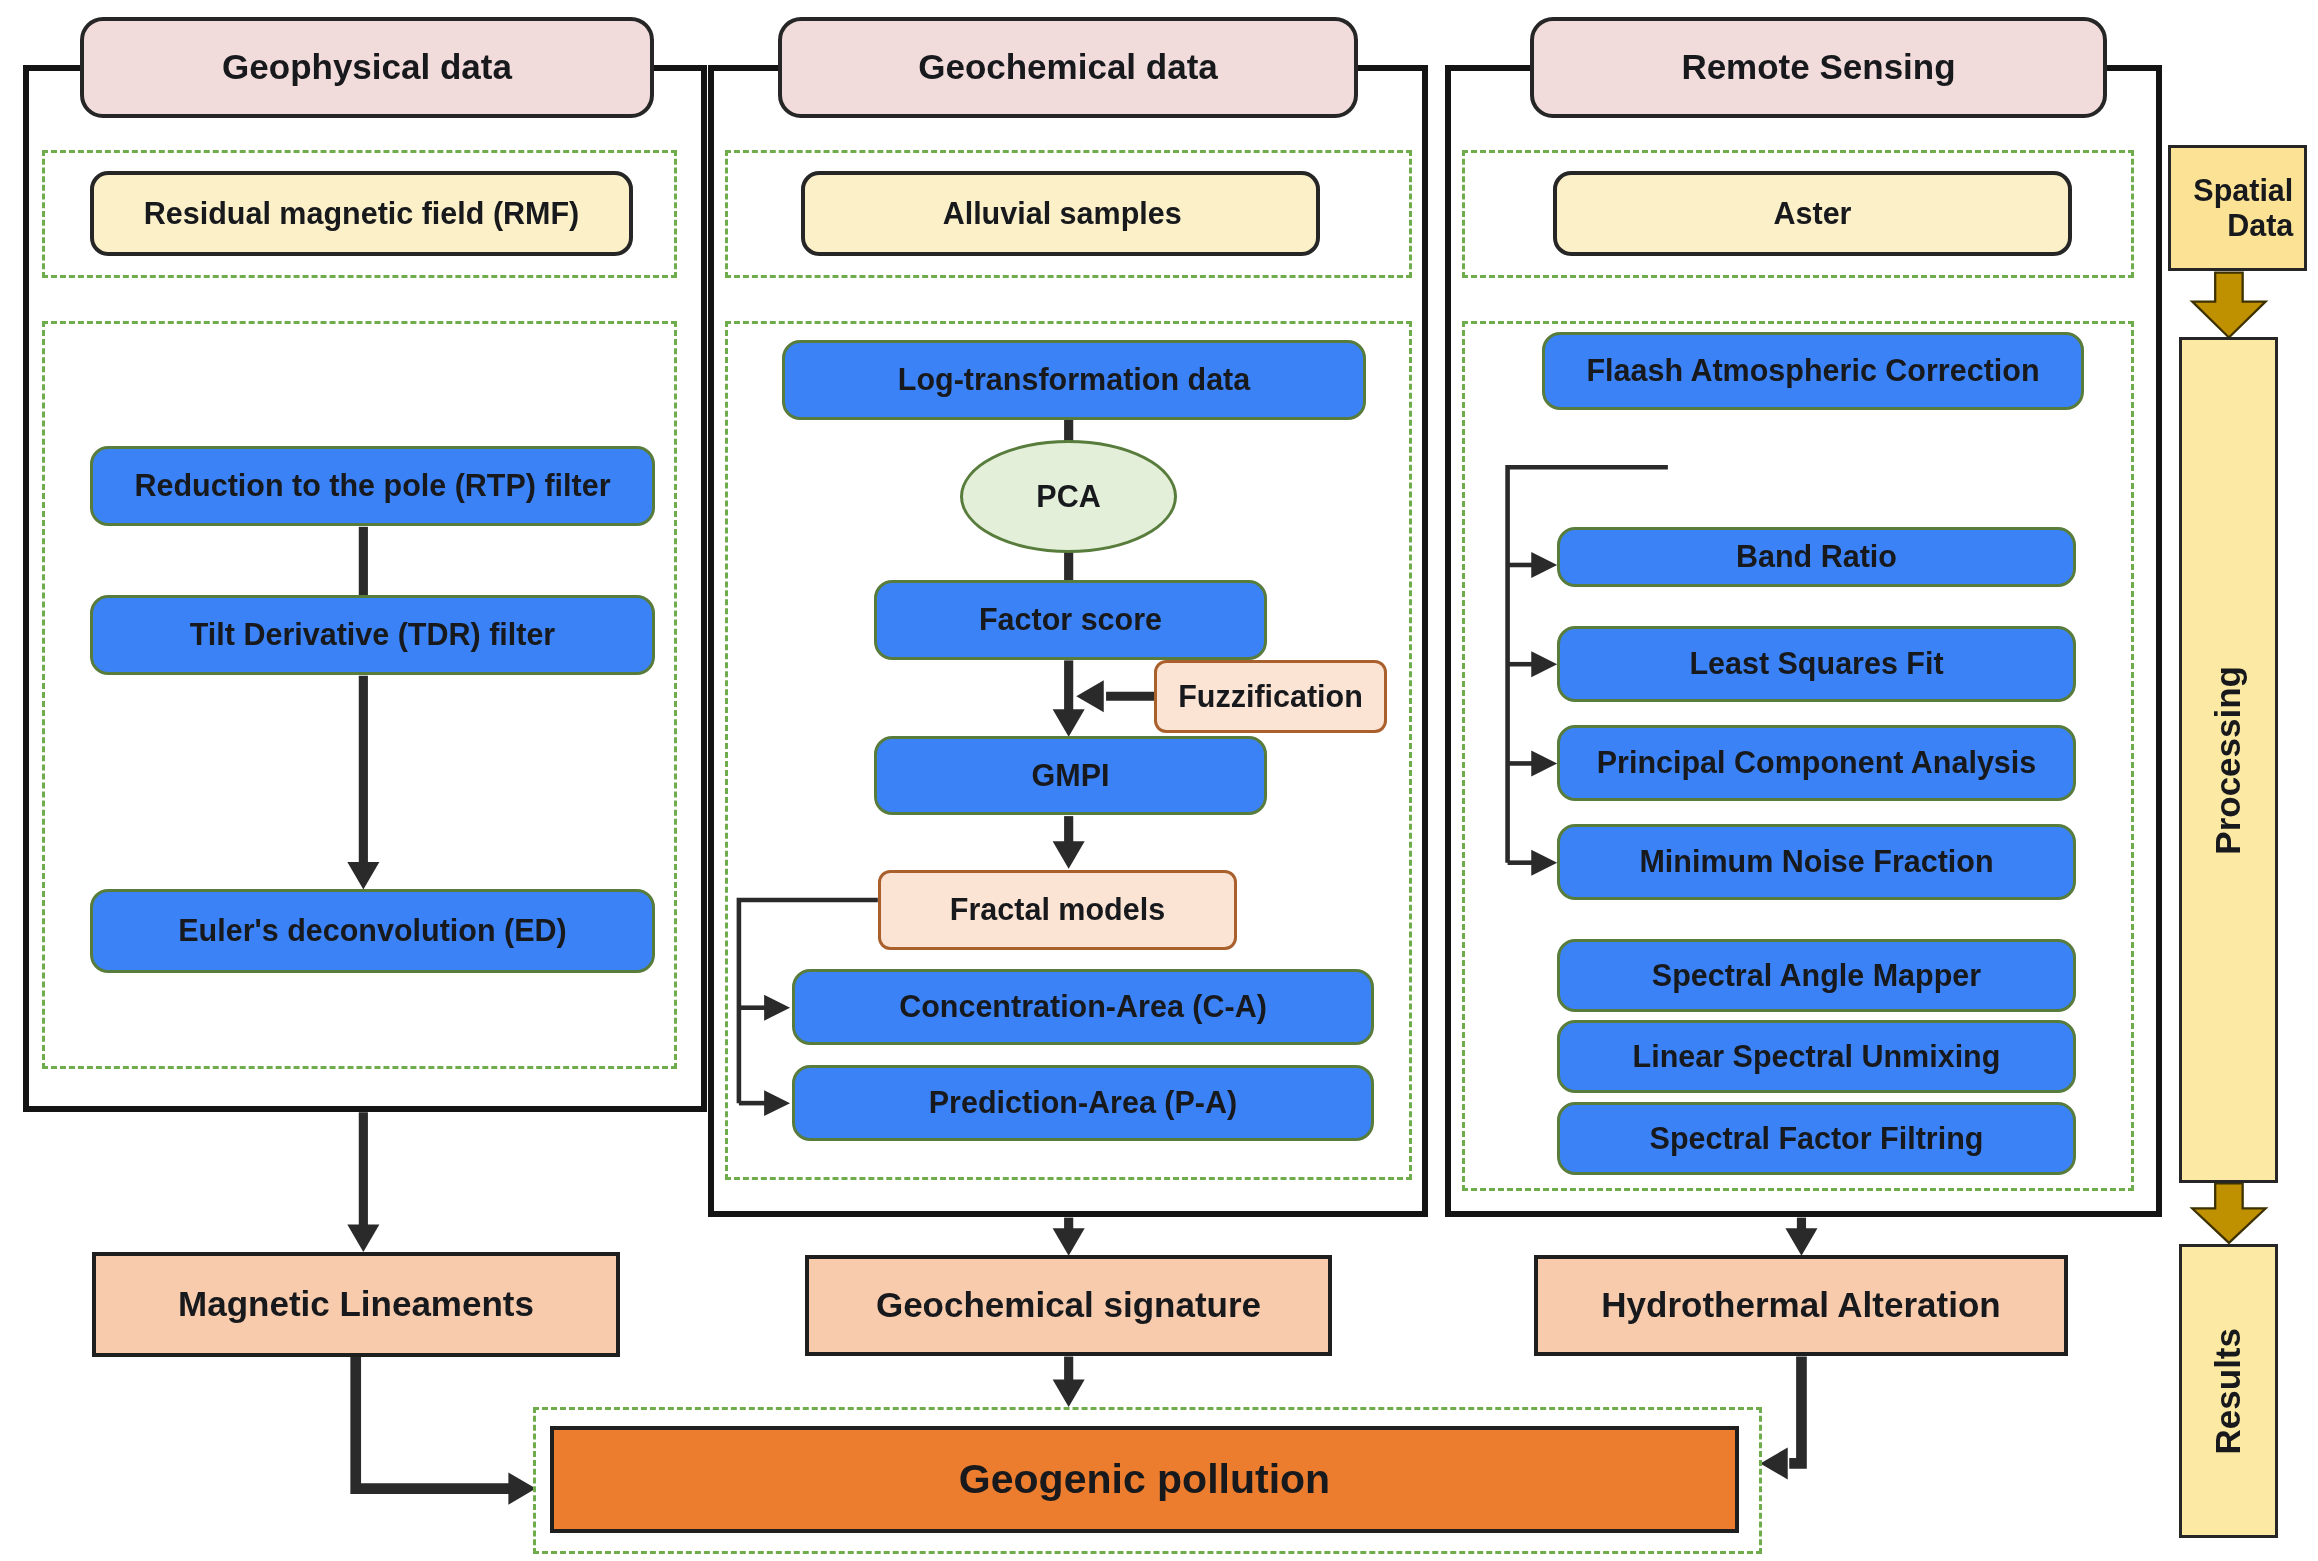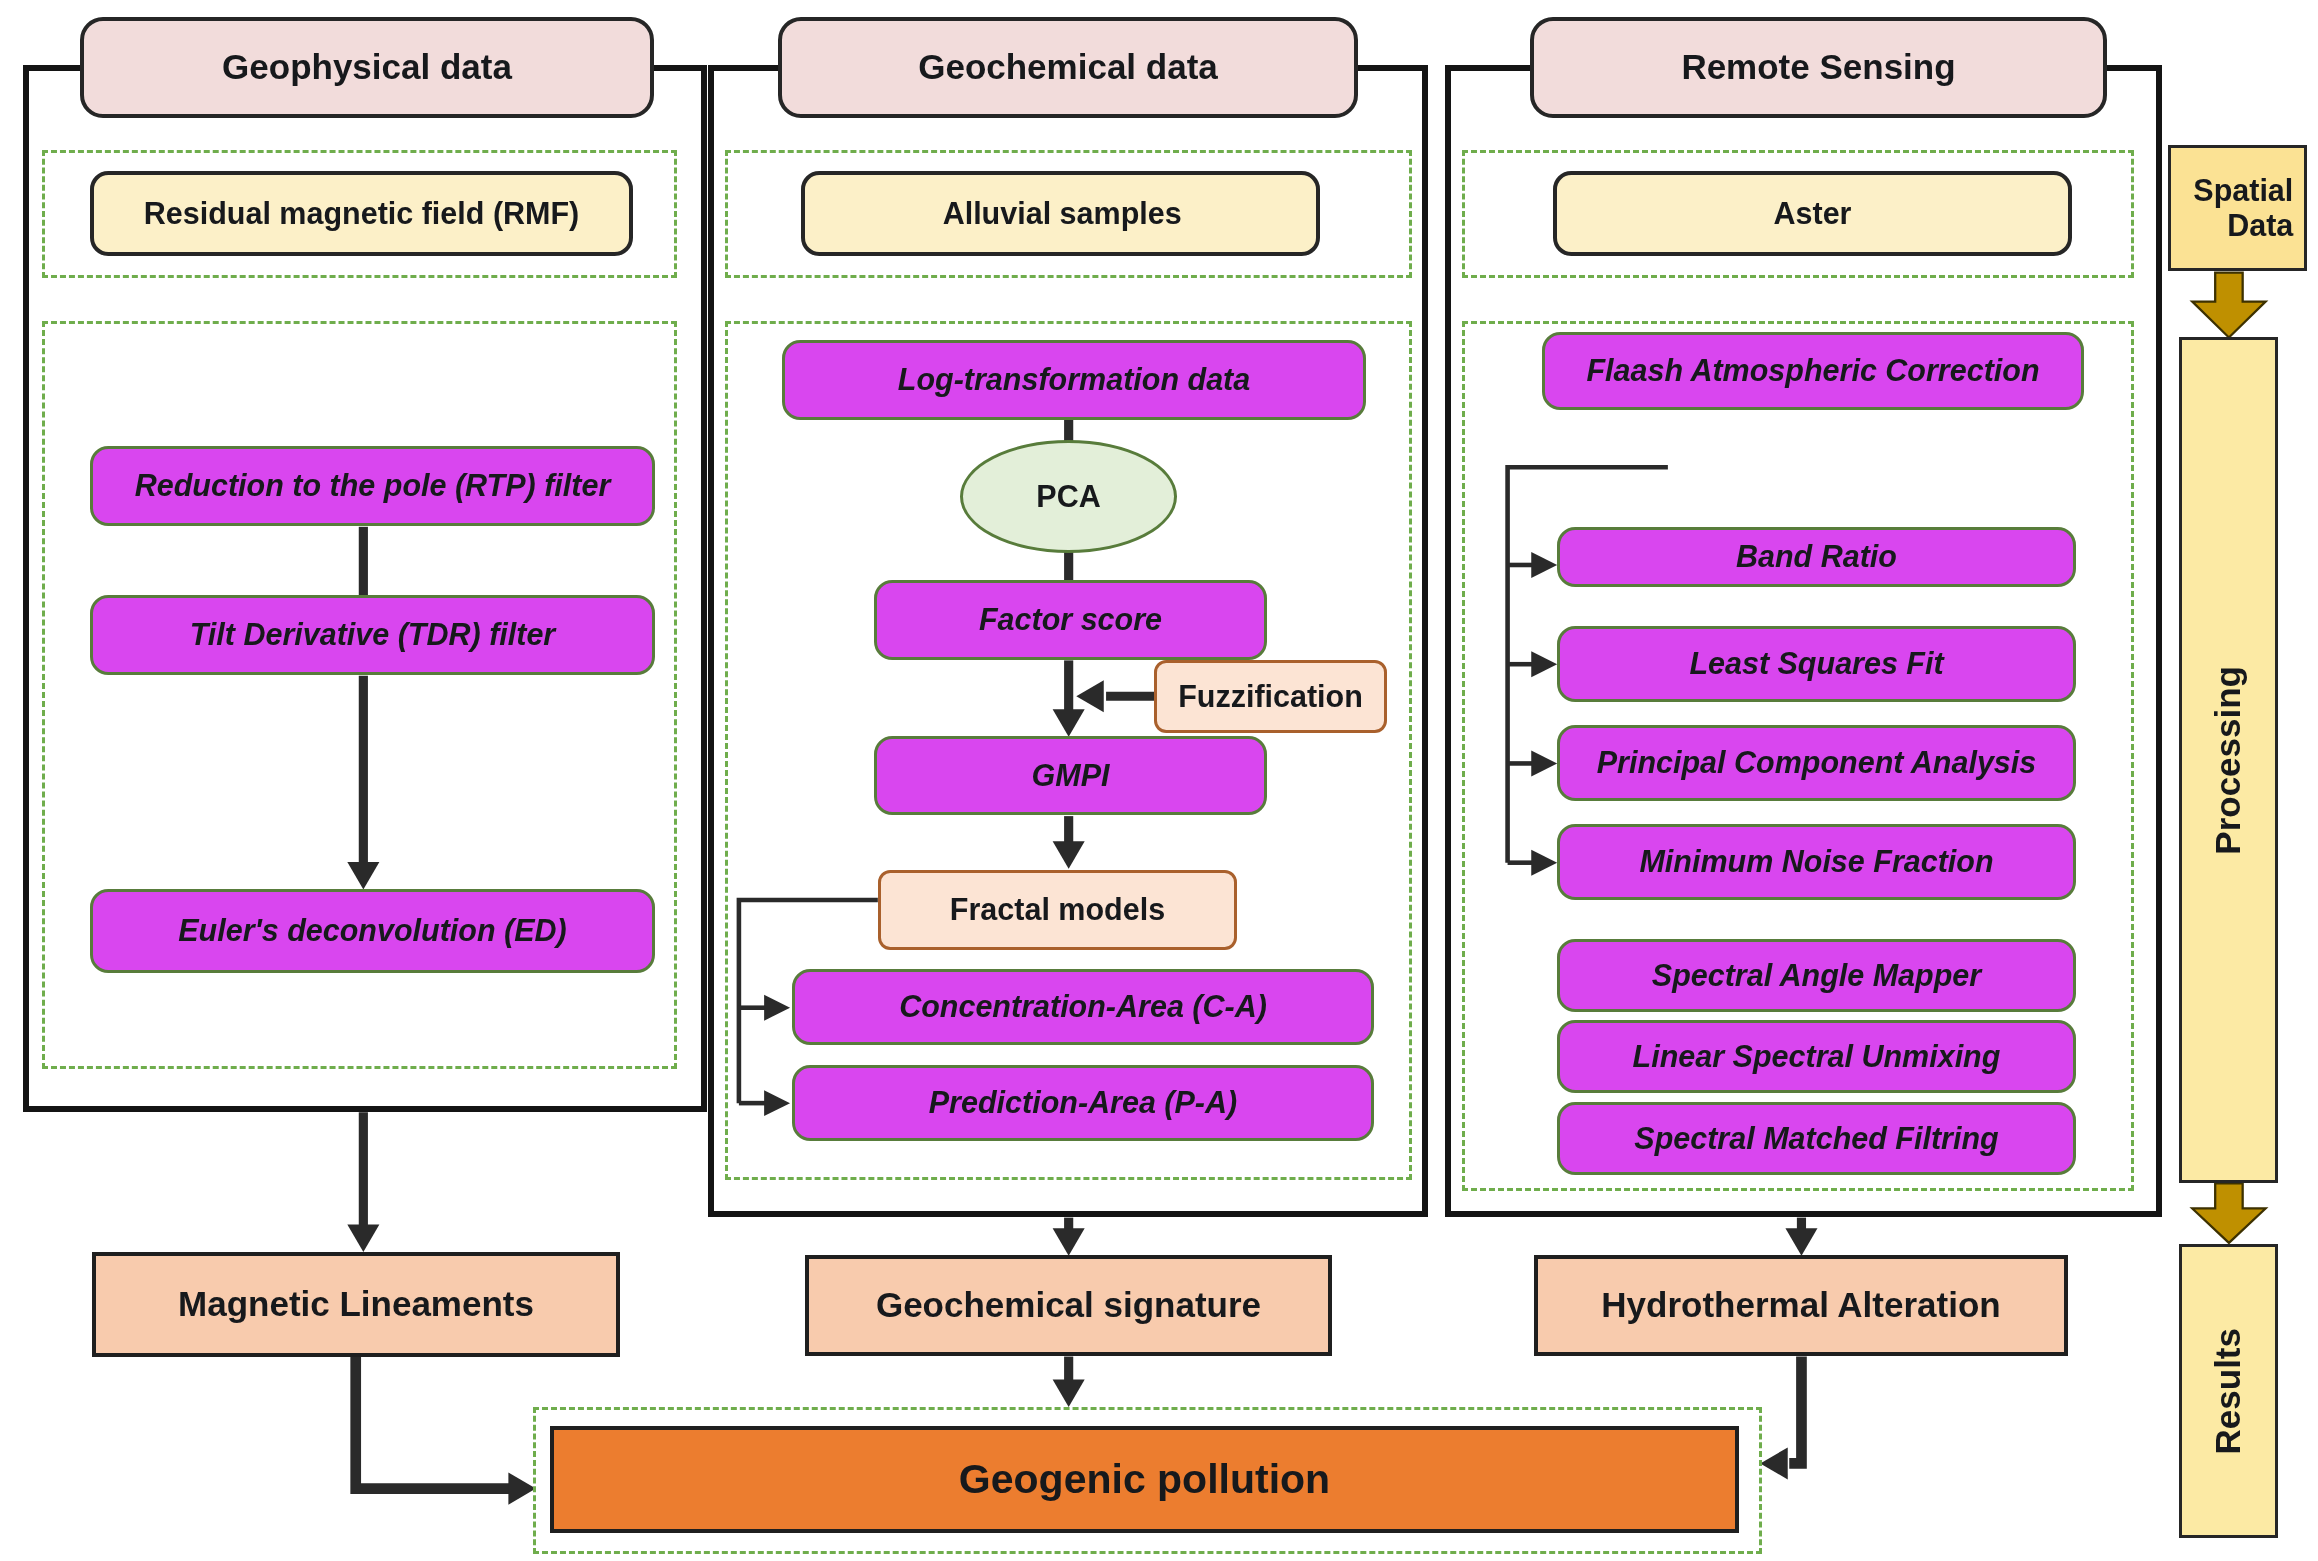--- a/index.html
+++ b/index.html
@@ -12,7 +12,7 @@
        text-align:center;font-weight:bold;z-index:3;line-height:1.15;padding:3.1px 10.7px;}
   .hdr{background:#f2dcdb;border:4.6px solid #262626;border-radius:23px;font-size:35px;z-index:4;}
   .inp{background:#fcf0c8;border:4.6px solid #262626;border-radius:18.3px;font-size:30.5px;}
-  .prc{background:#d946ef;border:3.8px solid #587c3b;border-radius:18.3px;font-size:30.5px;font-style:italic;}
+  .prc{background:#3b82f6;border:3.8px solid #587c3b;border-radius:18.3px;font-size:30.5px;}
   .mdl{background:#fce4d4;border:3.8px solid #a9602c;border-radius:12.2px;font-size:30.5px;}
   .ell{background:#e3efd9;border:3.8px solid #587c3b;border-radius:50%;font-size:30.5px;}
   .out{background:#f8cbad;border:4.6px solid #1f1f1f;font-size:35px;}

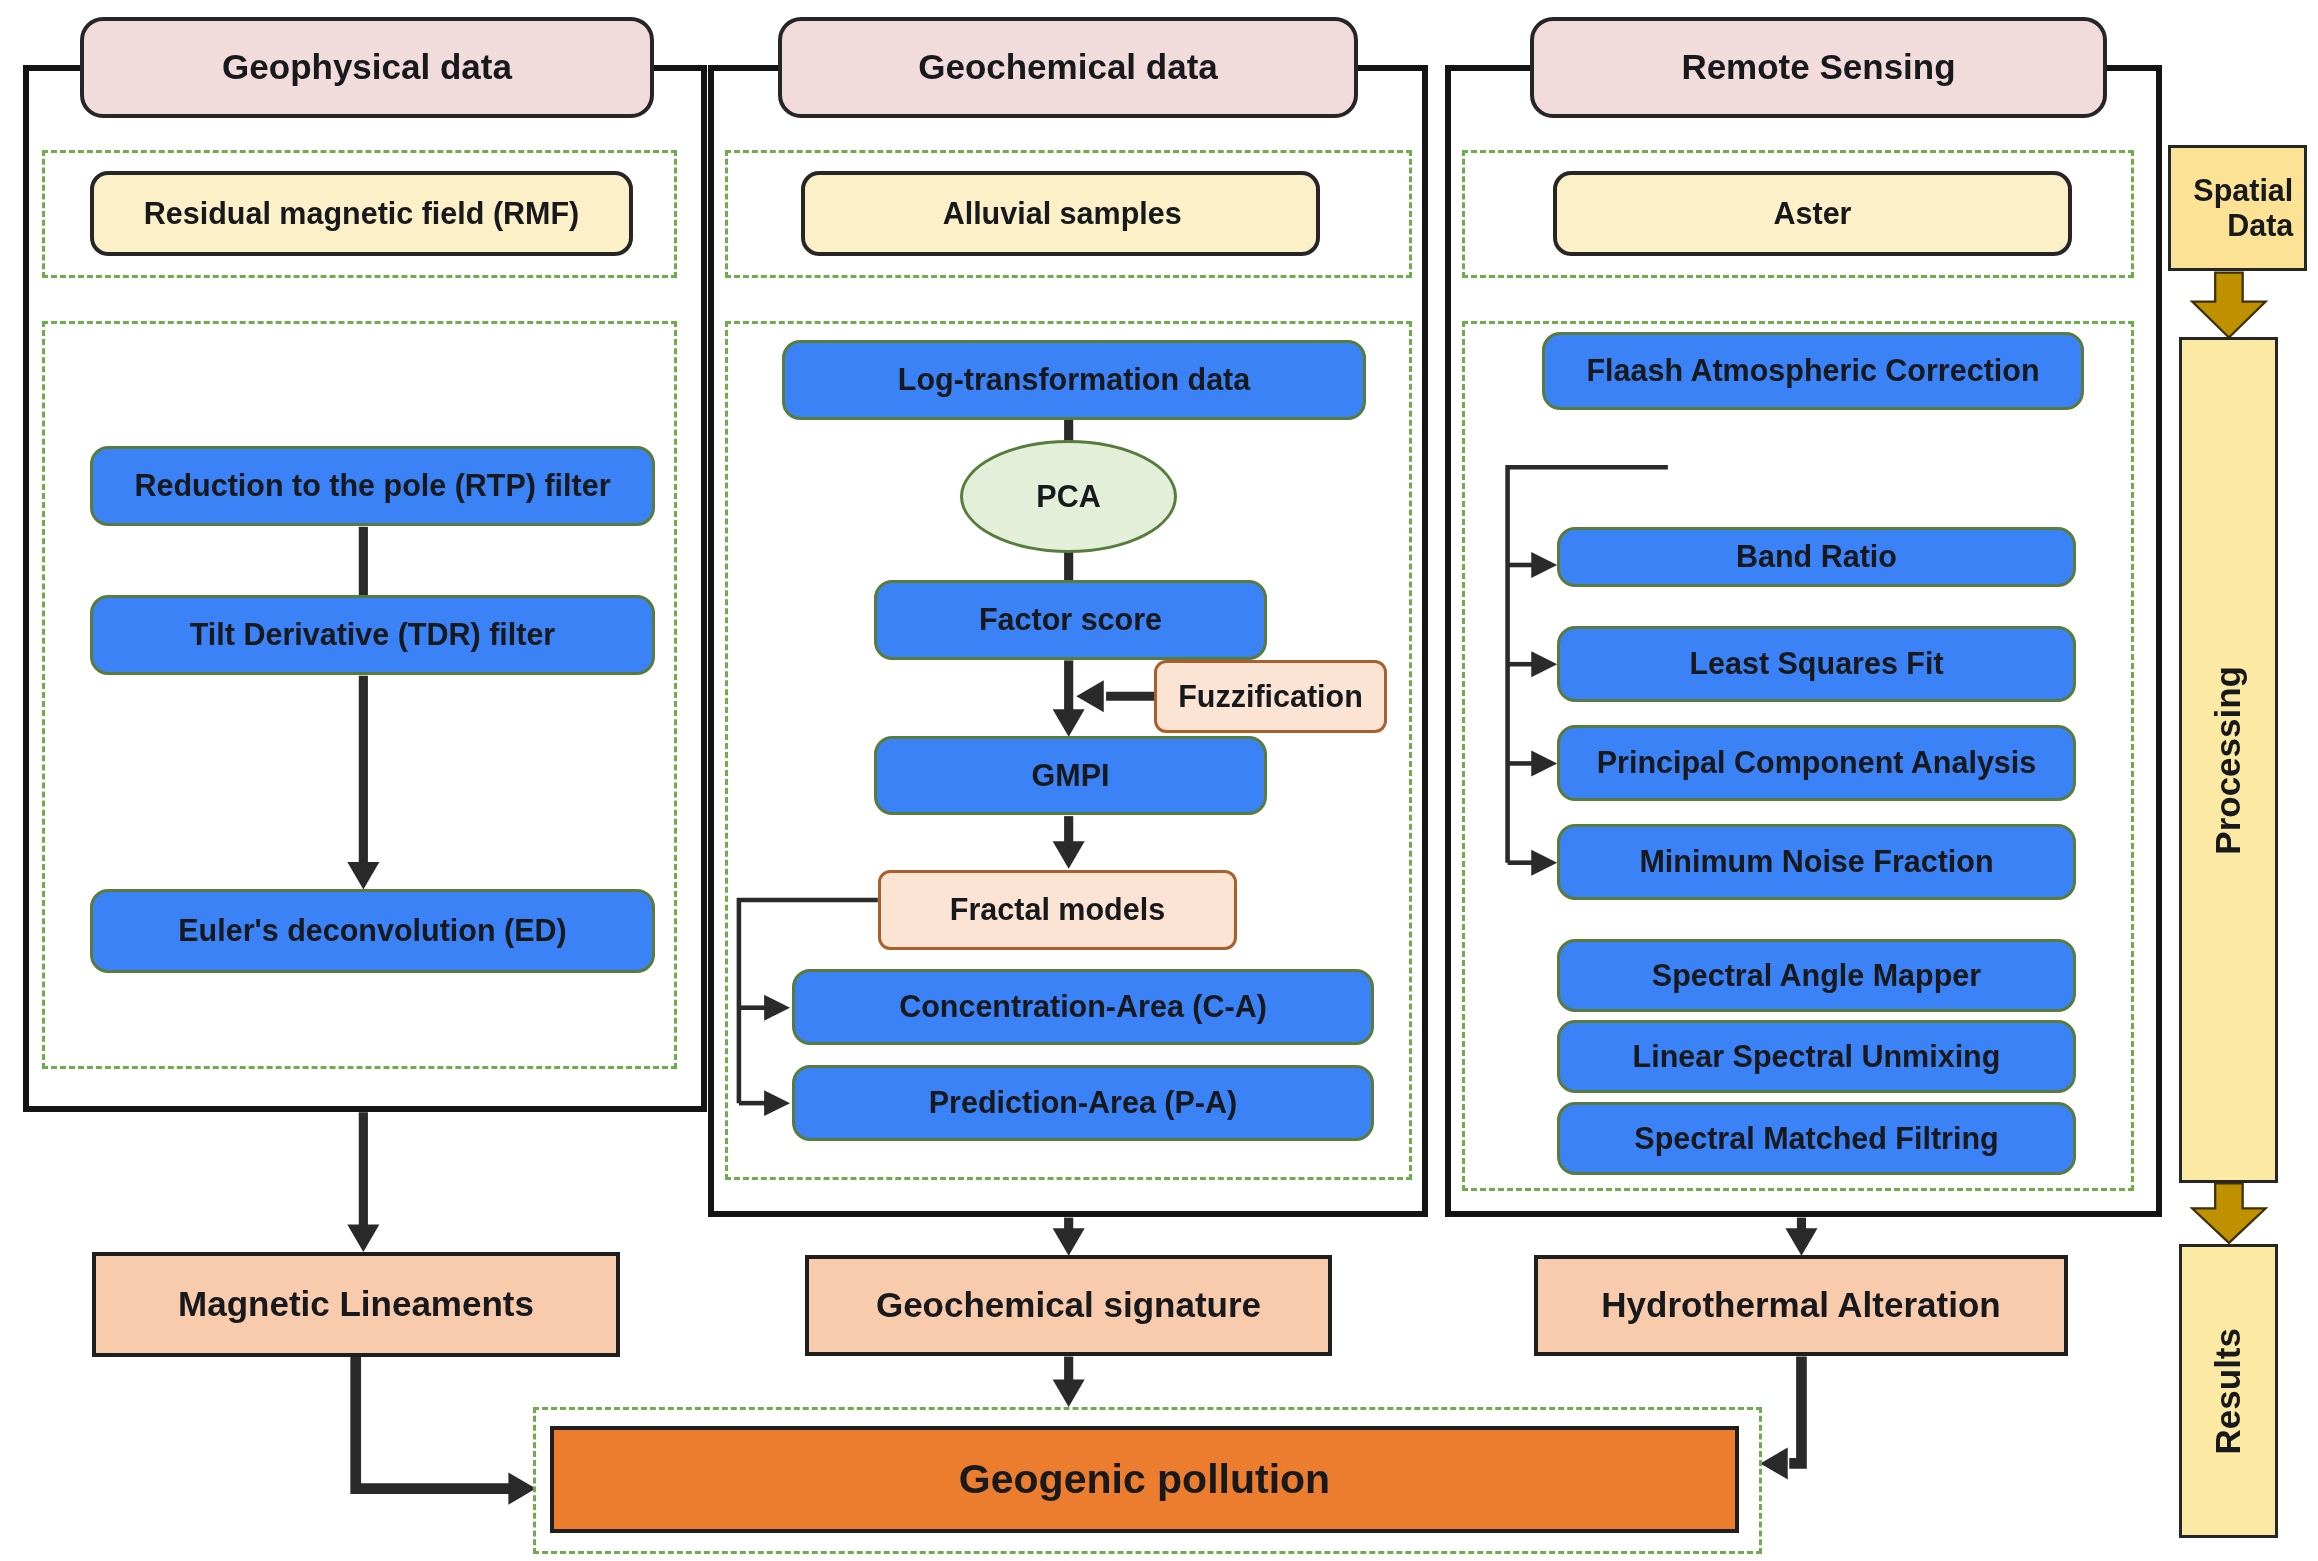--- a/index.html
+++ b/index.html
@@ -109,7 +109,7 @@
   <div class="box prc" style="left:1557px;top:824px;width:519px;height:76px;">Minimum Noise Fraction</div>
   <div class="box prc" style="left:1557px;top:939px;width:519px;height:73px;">Spectral Angle Mapper</div>
   <div class="box prc" style="left:1557px;top:1020px;width:519px;height:73px;">Linear Spectral Unmixing</div>
-  <div class="box prc" style="left:1557px;top:1102px;width:519px;height:73px;">Spectral Matched Filtring</div>
+  <div class="box prc" style="left:1557px;top:1102px;width:519px;height:73px;">Spectral Factor Filtring</div>
   <div class="box out" style="left:1534px;top:1255px;width:534px;height:101px;">Hydrothermal Alteration</div>
 
   <div class="box side" style="left:2168px;top:145px;width:139px;height:126px;text-align:right;">Spatial Data</div>

